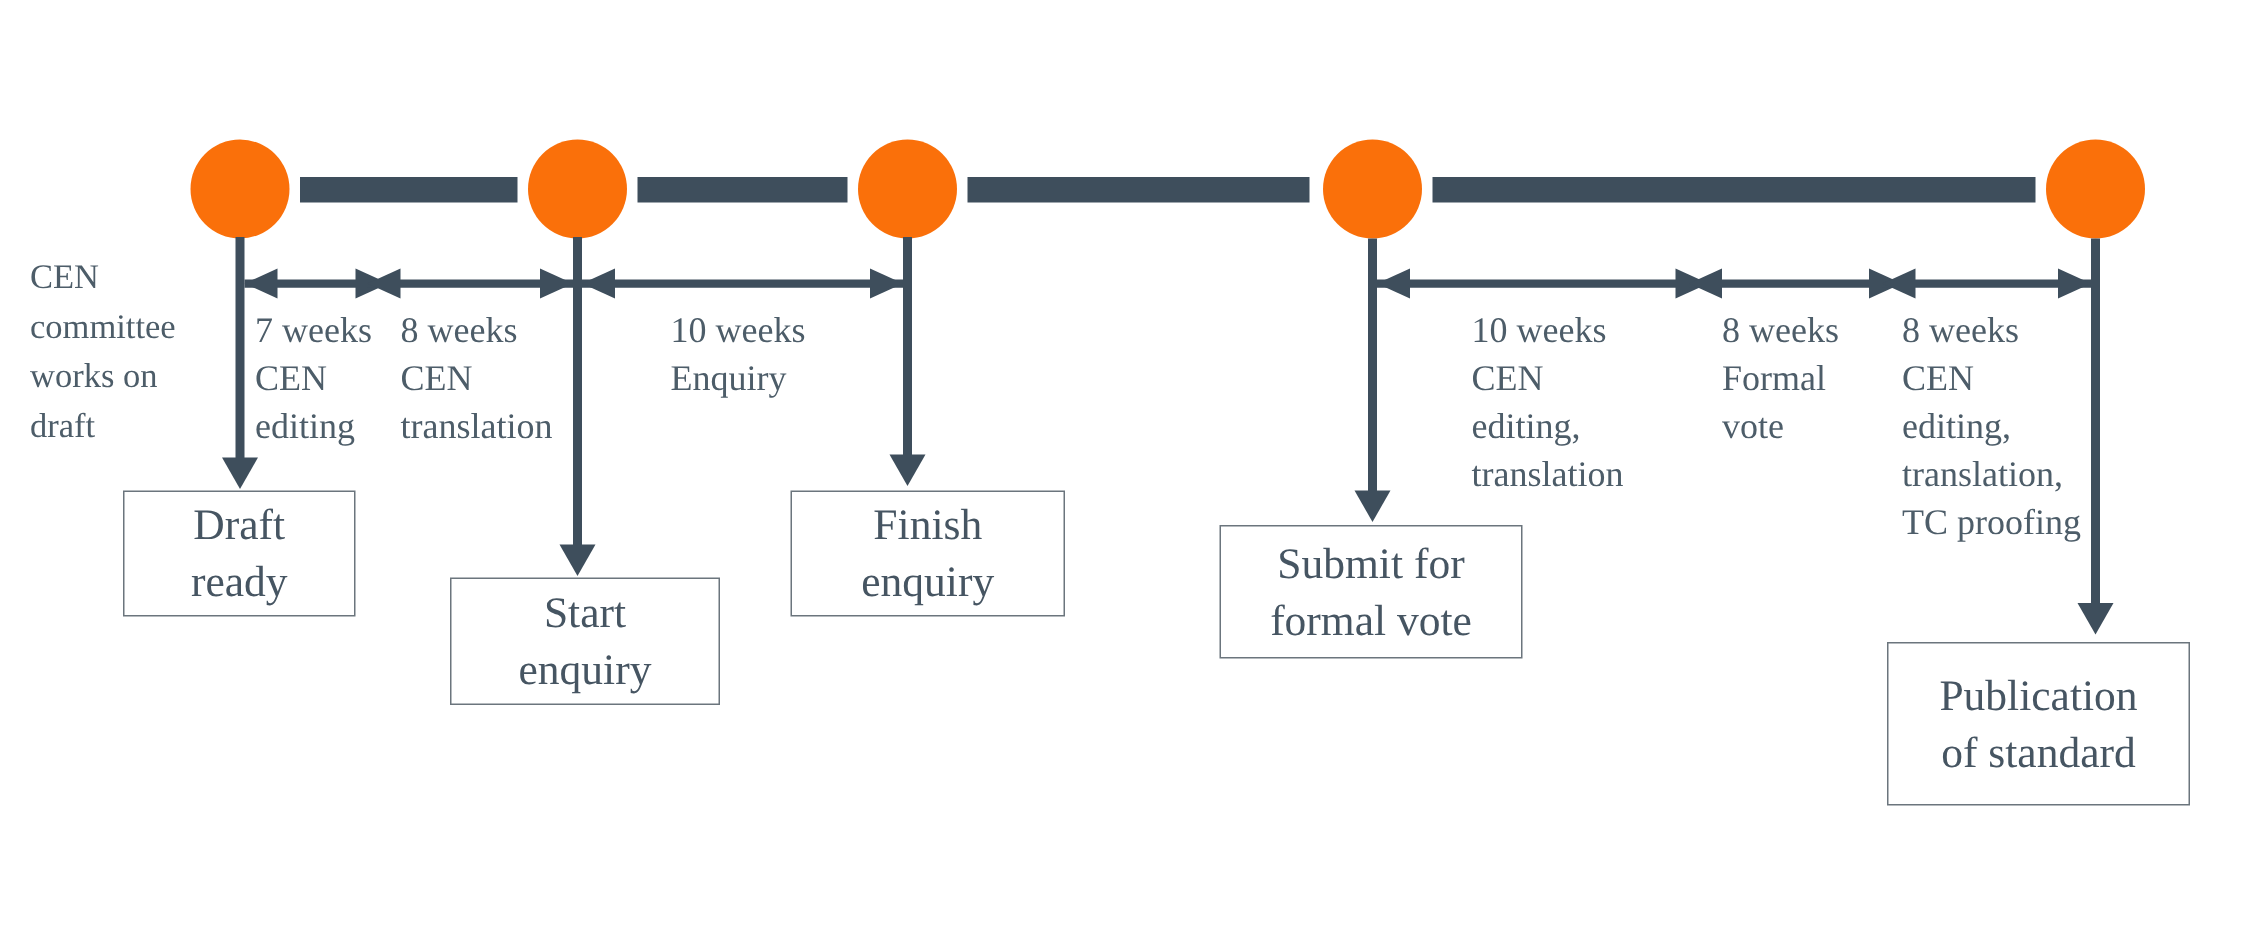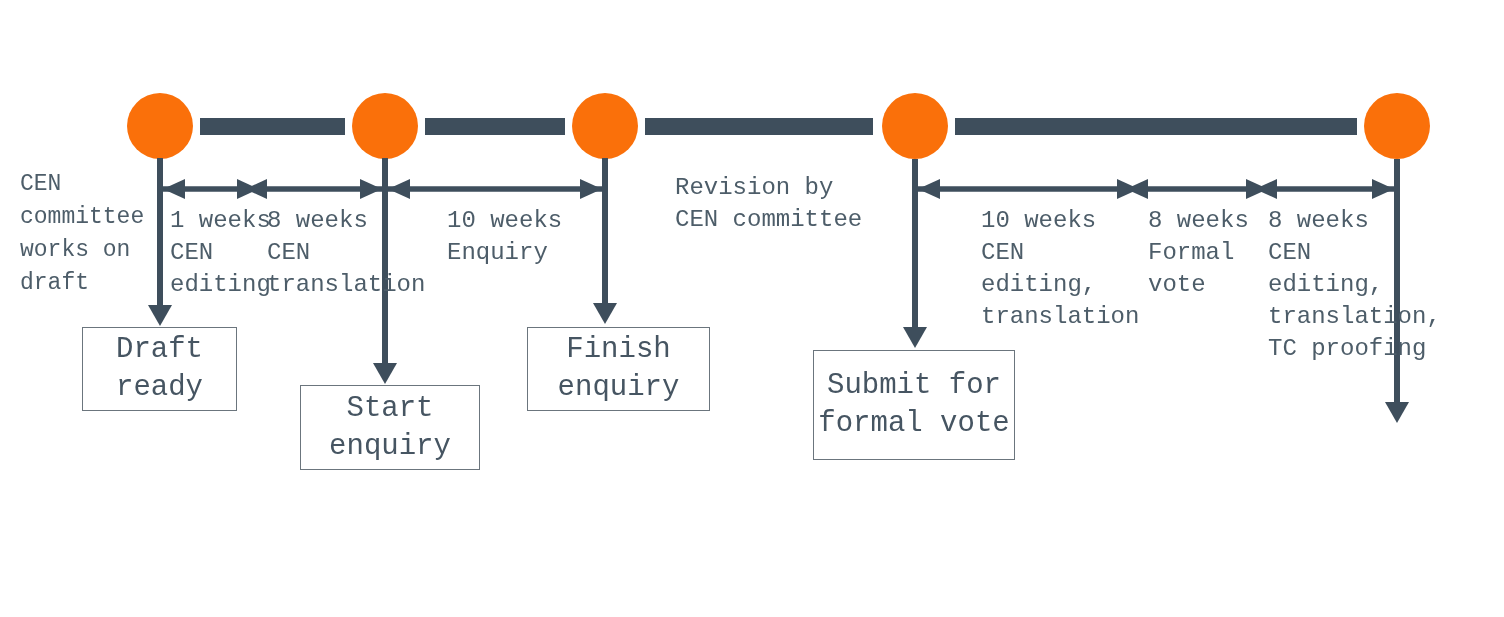--- a/index.html
+++ b/index.html
@@ -16,7 +16,7 @@
     width:1504px;height:617px;
     background:var(--bg);
     overflow:hidden;
-    font-family:Liberation Mono, monospace;
+    font-family:Liberation Serif, serif;
   }
   .layer{position:absolute;left:0;top:0;}
   svg .dot{fill:var(--orange);}

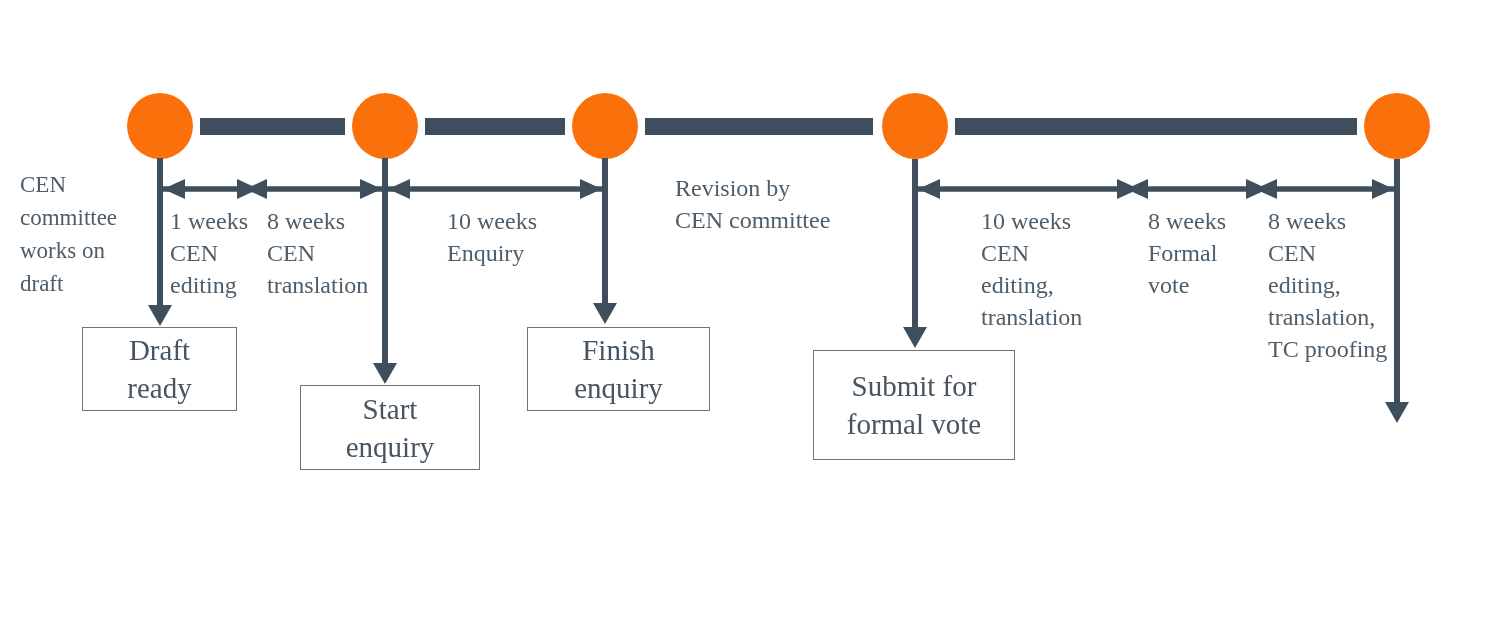--- a/index.html
+++ b/index.html
@@ -133,8 +133,6 @@
   <div class="duration" style="left:447px;top:205px">10 weeks
 Enquiry</div>
 
-  <div class="duration" style="left:675px;top:172px">Revision by
-CEN committee</div>
 
   <div class="duration" style="left:981px;top:205px">10 weeks
 CEN

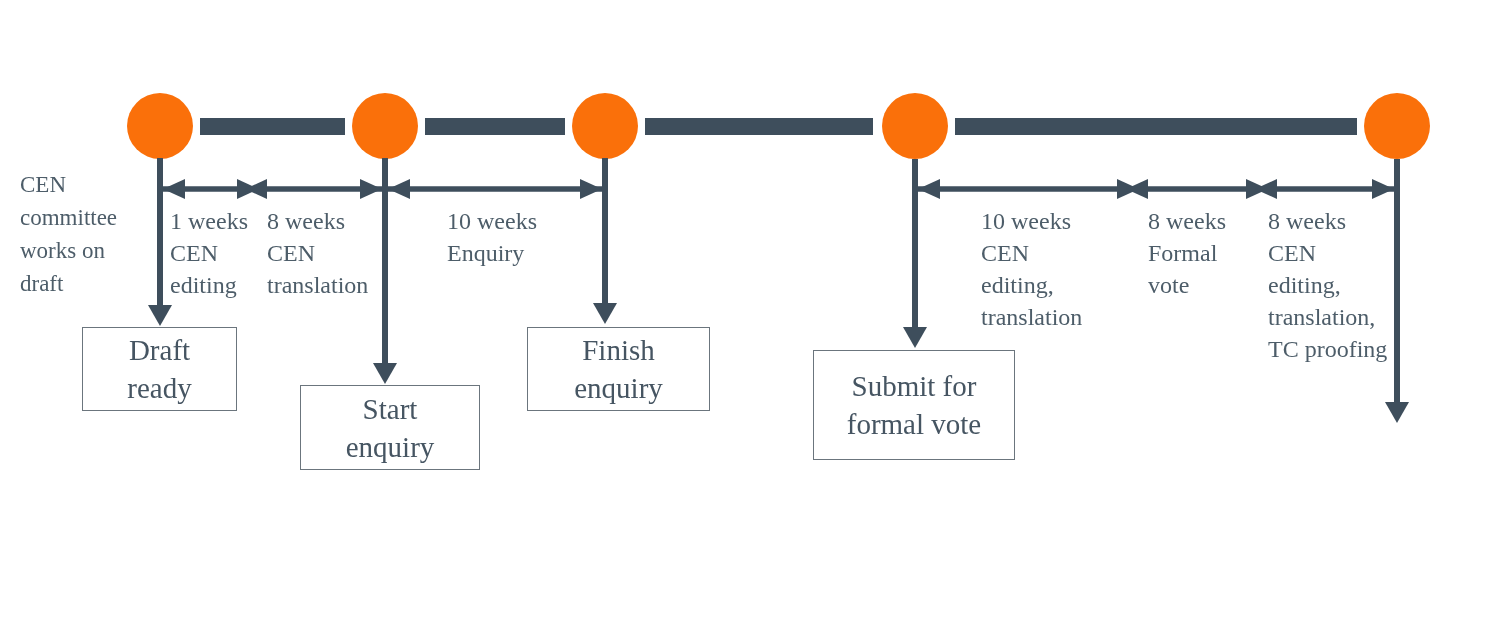--- a/index.html
+++ b/index.html
@@ -124,7 +124,7 @@
 works on
 draft</div>
 
-  <div class="duration" style="left:170px;top:205px">1 weeks
+  <div class="duration" style="left:170px;top:205px">7 weeks
 CEN
 editing</div>
   <div class="duration" style="left:267px;top:205px">8 weeks

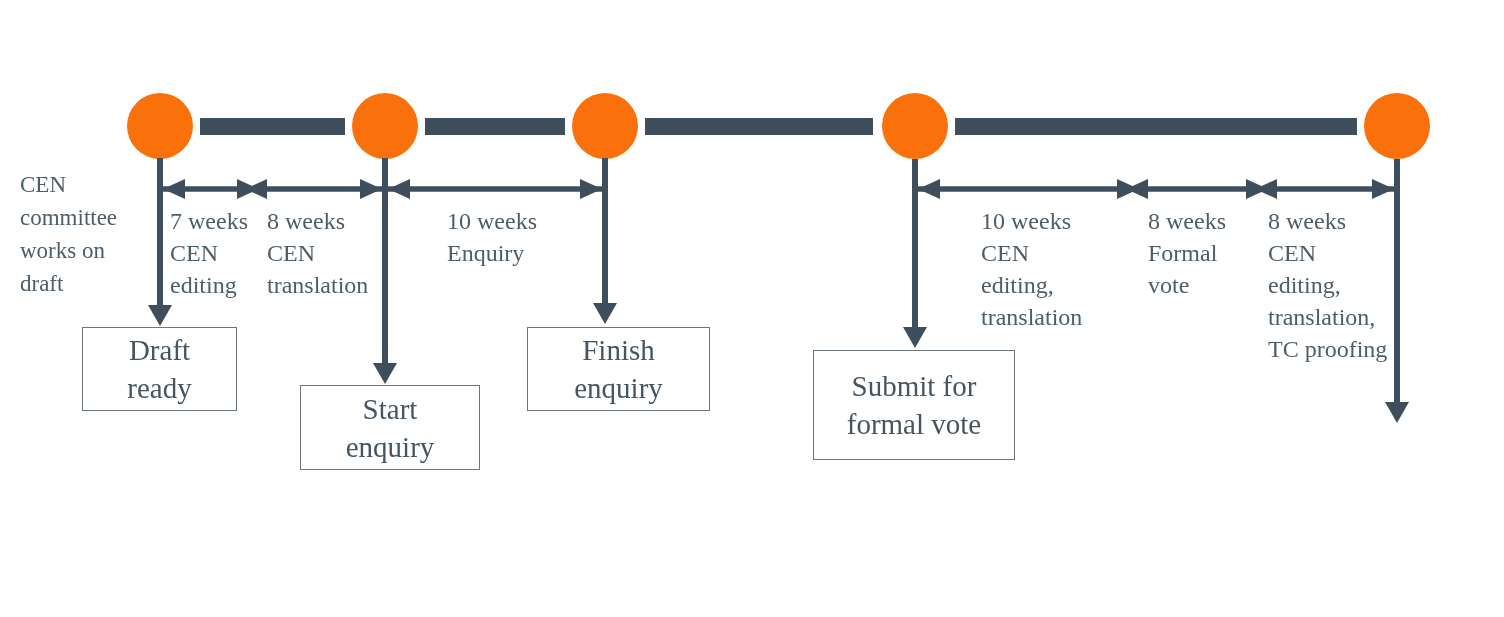--- a/index.html
+++ b/index.html
@@ -153,7 +153,7 @@
 enquiry</div>
   <div class="mbox" style="left:527px;top:327px;width:183px;height:84px">Finish
 enquiry</div>
-  <div class="mbox" style="left:813px;top:350px;width:202px;height:110px">Submit for
+  <div class="mbox" style="left:813px;top:350px;width:202px;height:89px">Submit for
 formal vote</div>
 
 </div>

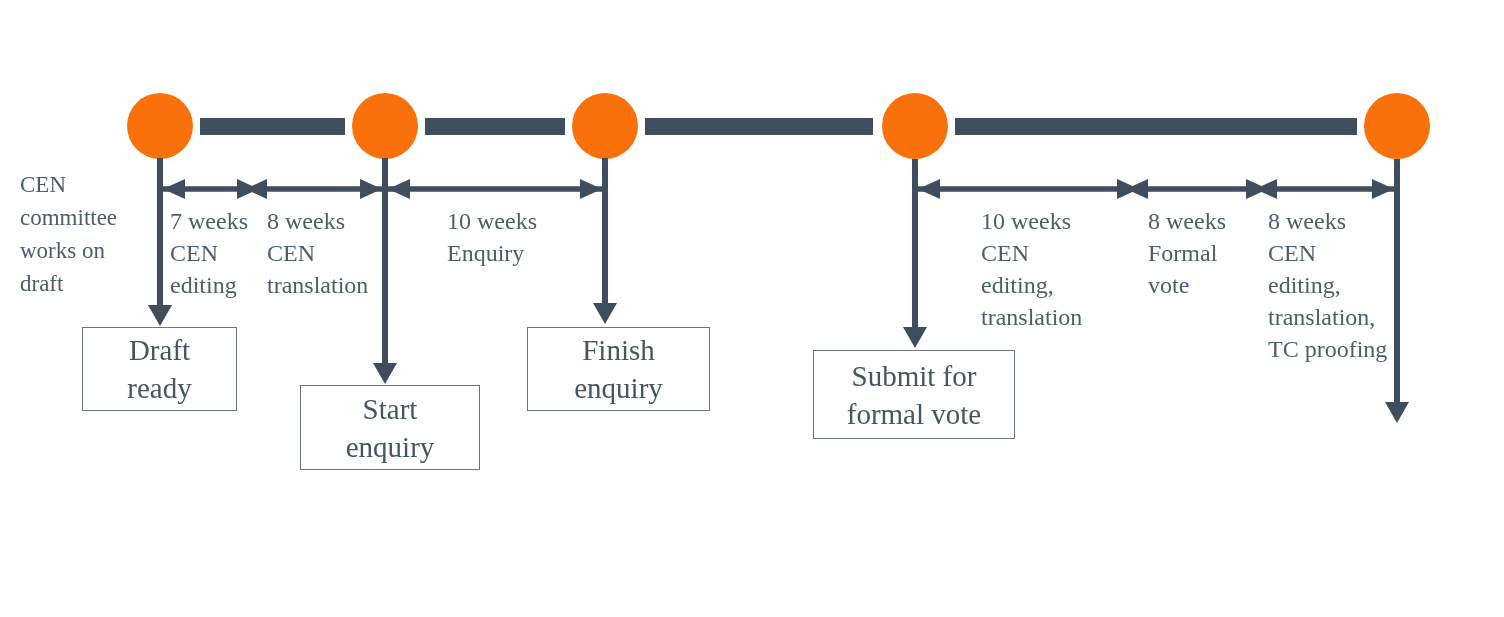--- a/index.html
+++ b/index.html
@@ -155,6 +155,8 @@
 enquiry</div>
   <div class="mbox" style="left:813px;top:350px;width:202px;height:89px">Submit for
 formal vote</div>
+  <div class="mbox" style="left:1258px;top:428px;width:202px;height:109px">Publication
+of standard</div>
 
 </div>
 

